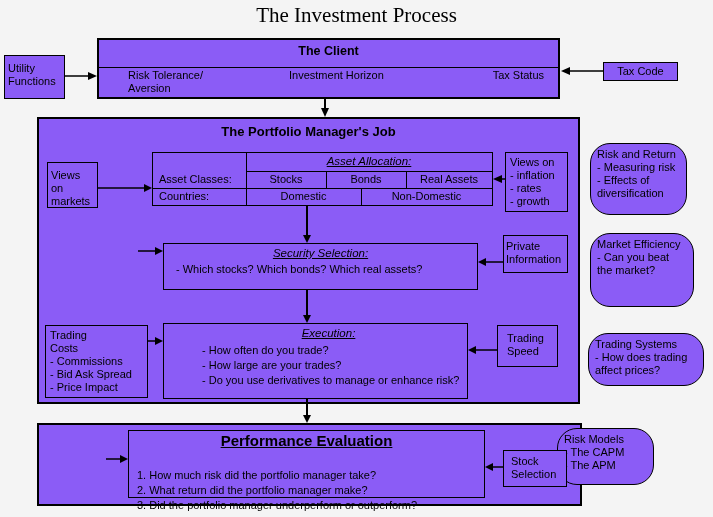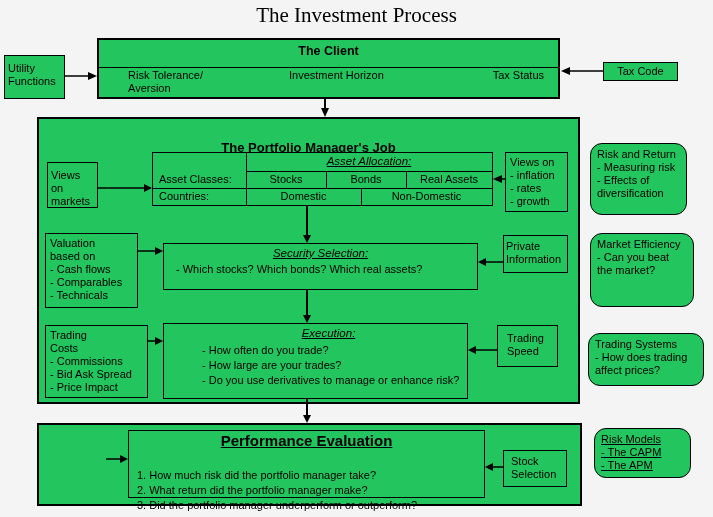--- a/index.html
+++ b/index.html
@@ -10,7 +10,7 @@
     overflow:hidden;
   }
   .abs { position:absolute; box-sizing:border-box; }
-  .box { position:absolute; box-sizing:border-box; background:#22c55e; border:1px solid #000; }
+  .box { position:absolute; box-sizing:border-box; background:#8b5cf6; border:1px solid #000; }
   .thick { border-width:2px; }
   .bubble { border-radius:12px; padding:4px 6px; }
   .title {

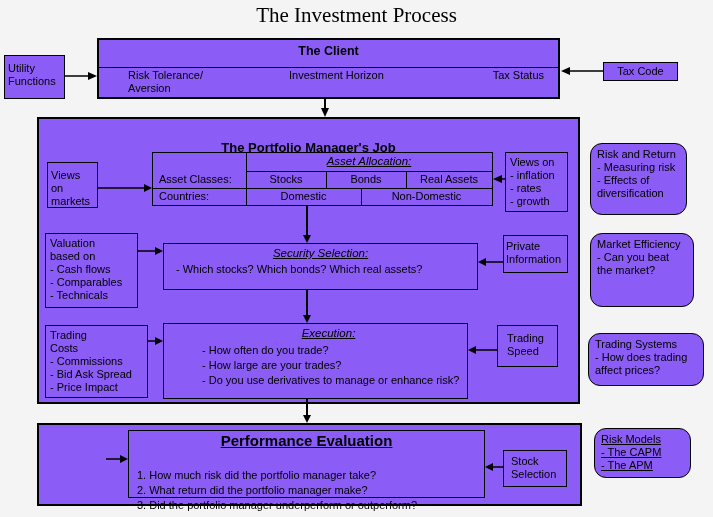--- a/index.html
+++ b/index.html
@@ -52,7 +52,7 @@
   <div class="box z6" style="left:603px; top:62px; width:75px; height:19px; text-align:center; padding-top:2px;">Tax Code</div>
 
   <div class="box thick z2" style="left:37px; top:117px; width:543px; height:287px;">
-    <div class="hdr" style="padding-top:21px; font-size:13px;">The Portfolio Manager's Job</div>
+    <div class="hdr" style="padding-top:5px; font-size:13px;">The Portfolio Manager's Job</div>
   </div>
 
   <div class="box z6" style="left:47px; top:162px; width:51px; height:46px; padding:6px 3px;">

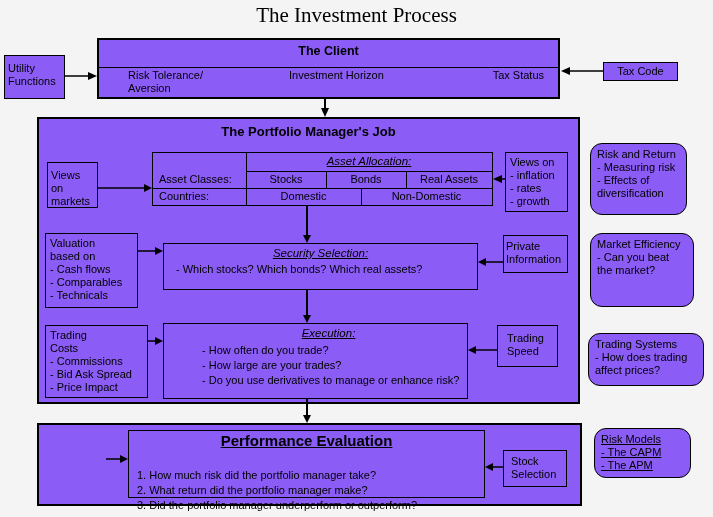--- a/index.html
+++ b/index.html
@@ -12,7 +12,7 @@
   .abs { position:absolute; box-sizing:border-box; }
   .box { position:absolute; box-sizing:border-box; background:#8b5cf6; border:1px solid #000; }
   .thick { border-width:2px; }
-  .bubble { border-radius:12px; padding:4px 6px; }
+  .bubble { border-radius:20px; padding:4px 6px; }
   .title {
     position:absolute; left:0; top:3px; width:100%; text-align:center;
     font-family:"Liberation Serif", serif; font-size:21px; line-height:24px;

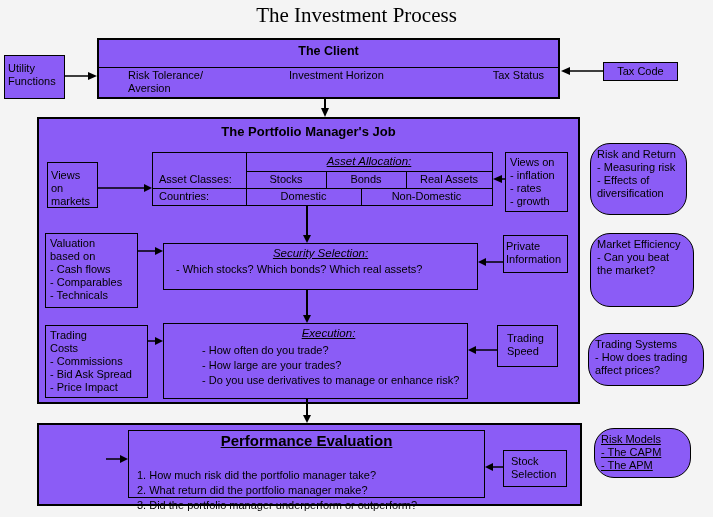--- a/index.html
+++ b/index.html
@@ -84,13 +84,6 @@
     <span class="ln">- growth</span>
   </div>
 
-  <div class="box z6 pad" style="left:45px; top:233px; width:93px; height:75px;">
-    <span class="ln">Valuation</span>
-    <span class="ln">based on</span>
-    <span class="ln">- Cash flows</span>
-    <span class="ln">- Comparables</span>
-    <span class="ln">- Technicals</span>
-  </div>
 
   <div class="box z6" style="left:163px; top:243px; width:315px; height:47px;">
     <div class="ital" style="padding-top:3px;">Security Selection:</div>

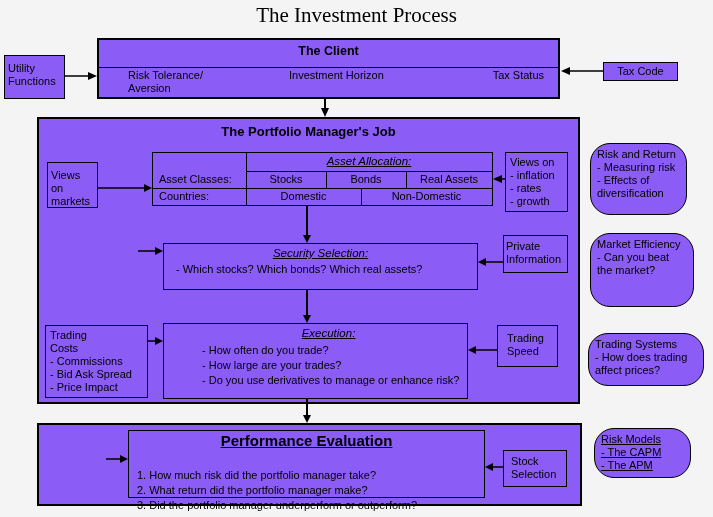--- a/index.html
+++ b/index.html
@@ -150,7 +150,7 @@
     <span class="ln">- How does trading</span>
     <span class="ln">affect prices?</span>
   </div>
-  <div class="box bubble z2" style="left:594px; top:428px; width:97px; height:50px;text-decoration:underline;">
+  <div class="box bubble z2" style="left:557px; top:428px; width:97px; height:57px;">
     <span class="ln">Risk Models</span>
     <span class="ln">- The CAPM</span>
     <span class="ln">- The APM</span>

